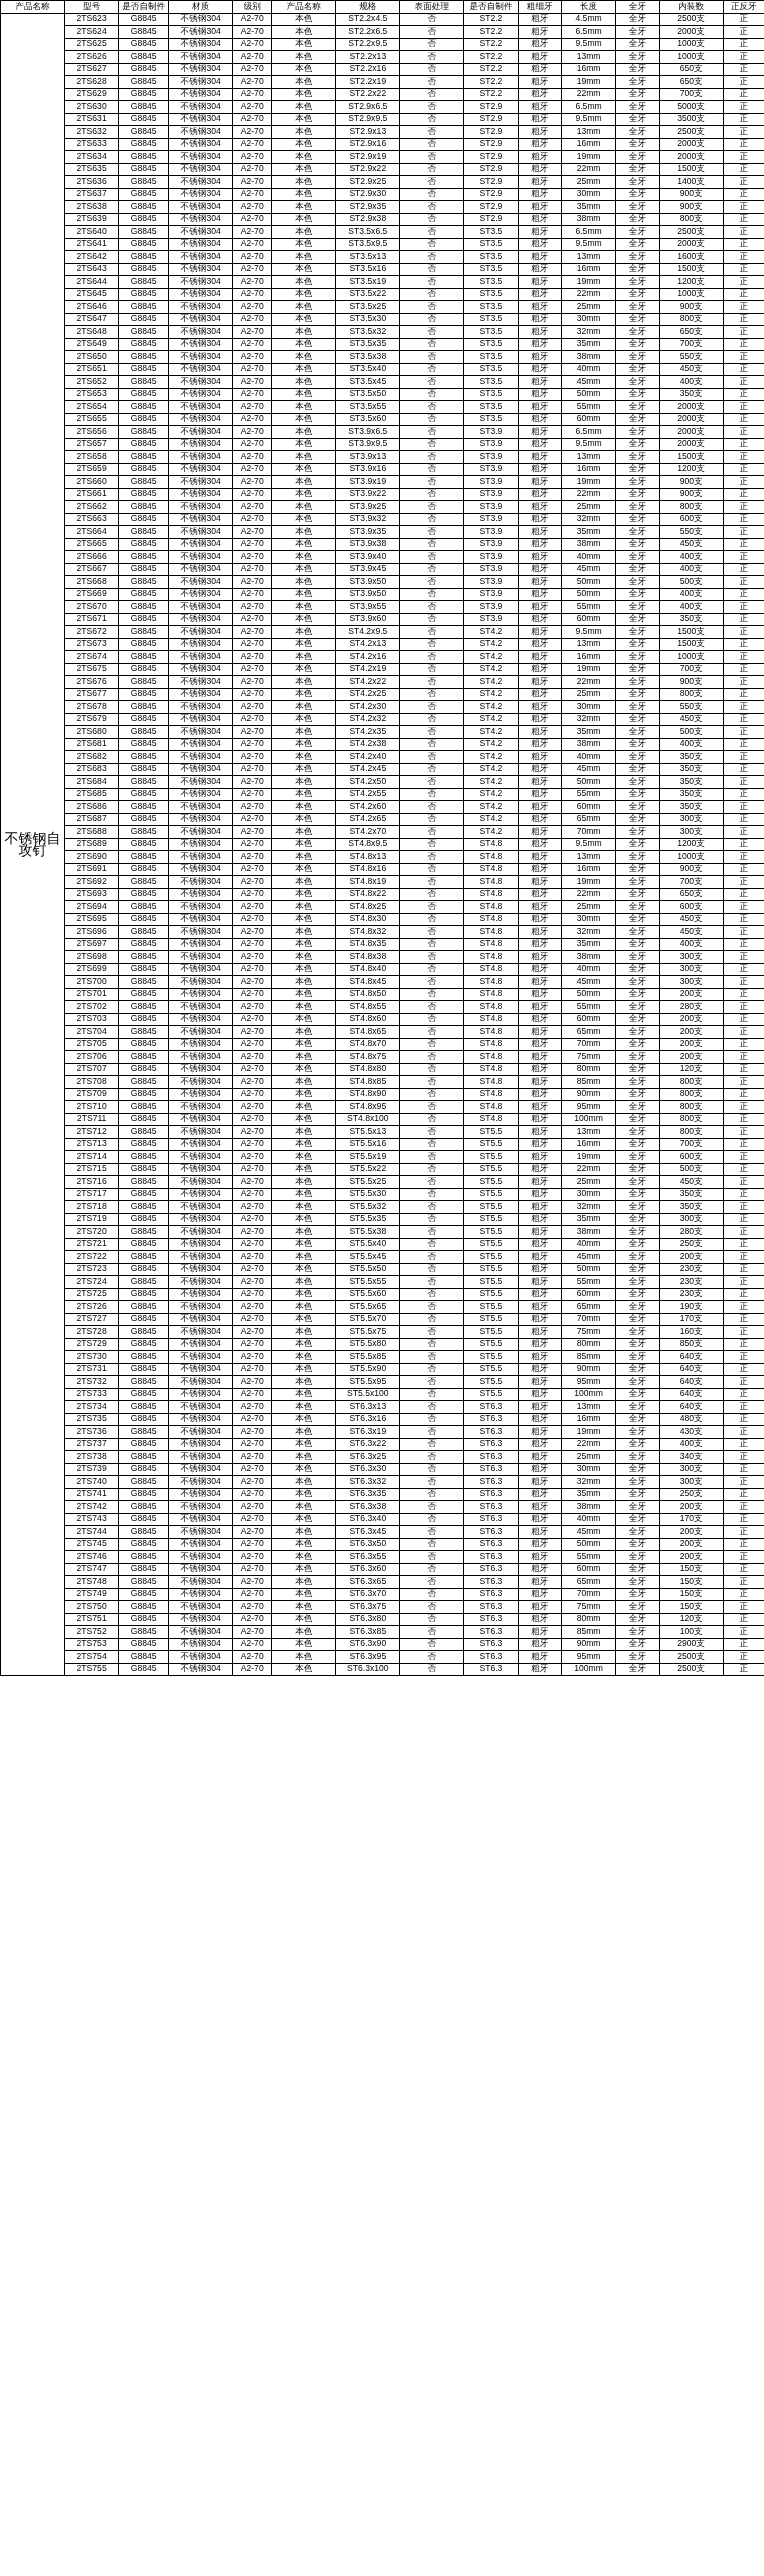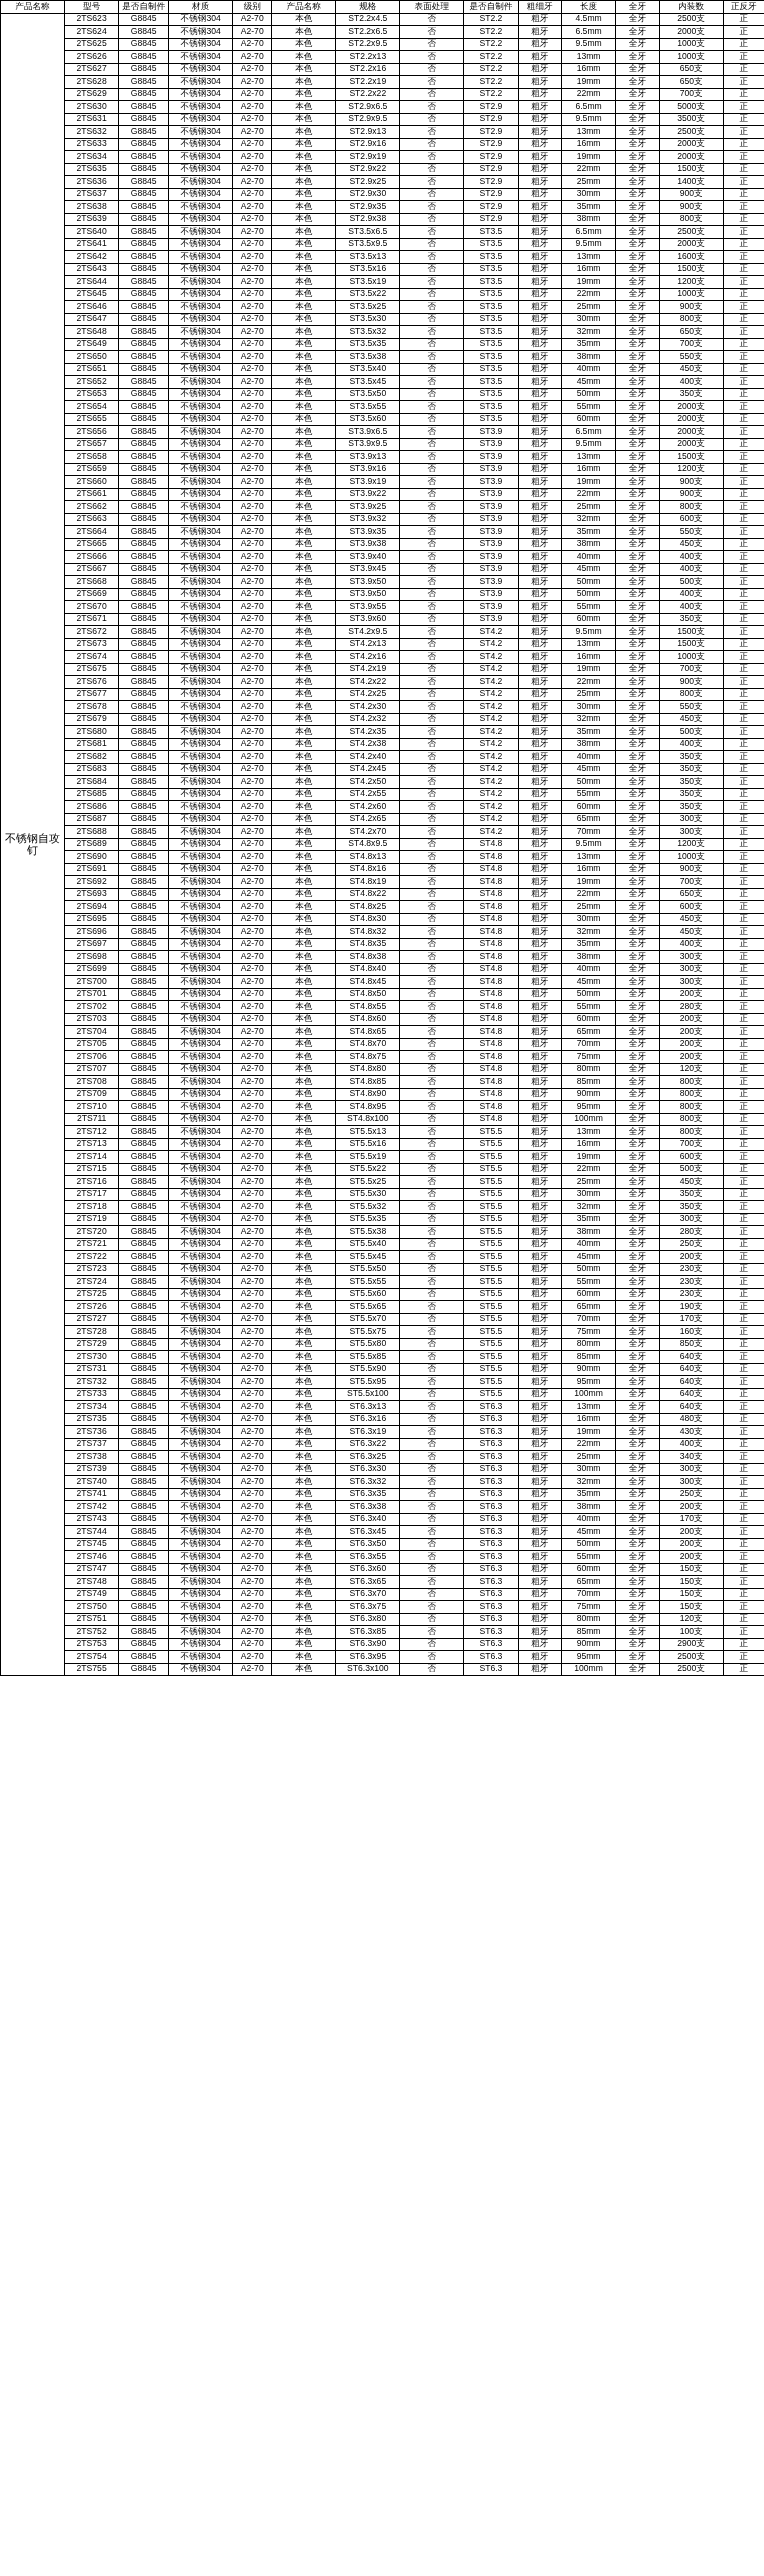--- a/index.html
+++ b/index.html
@@ -33,7 +33,7 @@
     white-space:nowrap;
   }
   thead th{font-weight:normal;}
-  td.name{font-size:11px;line-height:12.4px;white-space:normal;word-break:break-all;}
+  td.name{font-size:14px;line-height:12.4px;white-space:normal;word-break:break-all;}
 </style>
 </head>
 <body>

